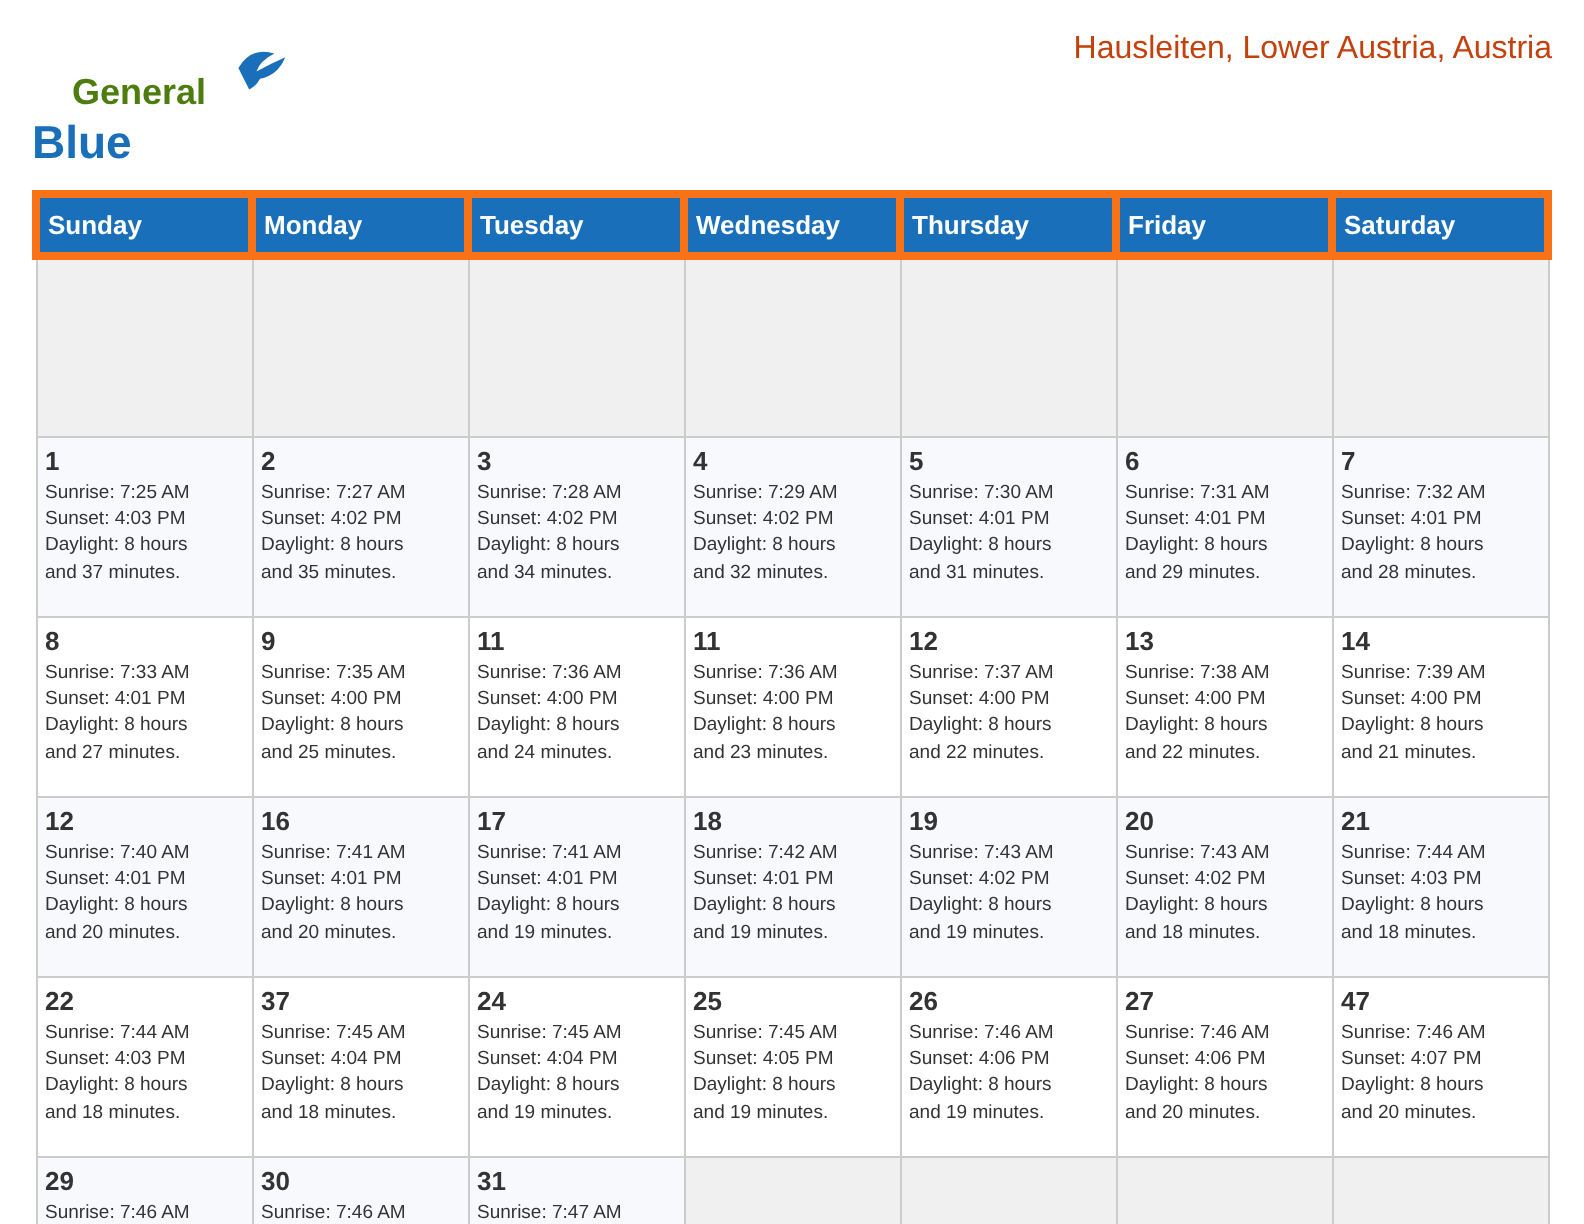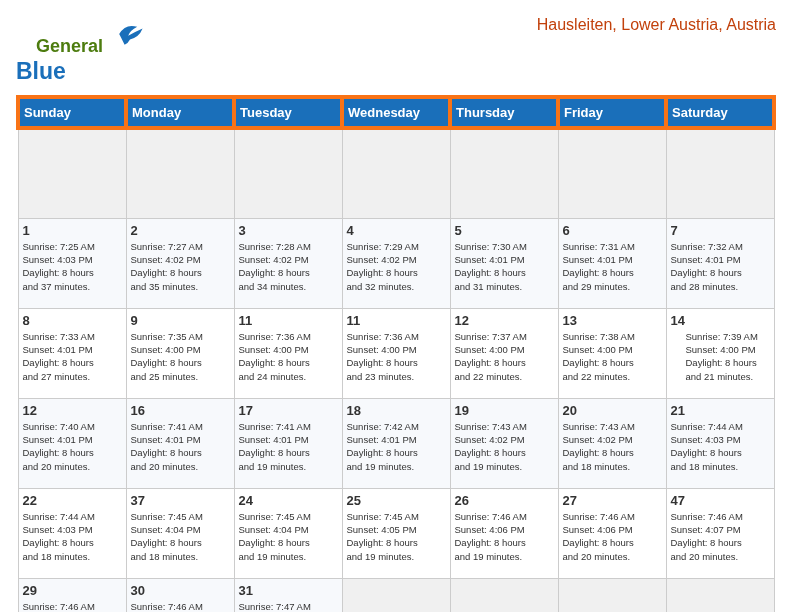--- a/index.html
+++ b/index.html
@@ -229,7 +229,7 @@
         </td>
         <td>
           <span class="day-num">14</span>
-          <div class="day-info" style="white-space: pre-line; margin-left: 15px;">Sunrise: 7:39 AM
+          <div class="day-info" style="white-space: pre-line;">Sunrise: 7:39 AM
 Sunset: 4:00 PM
 Daylight: 8 hours
 and 21 minutes.</div>

